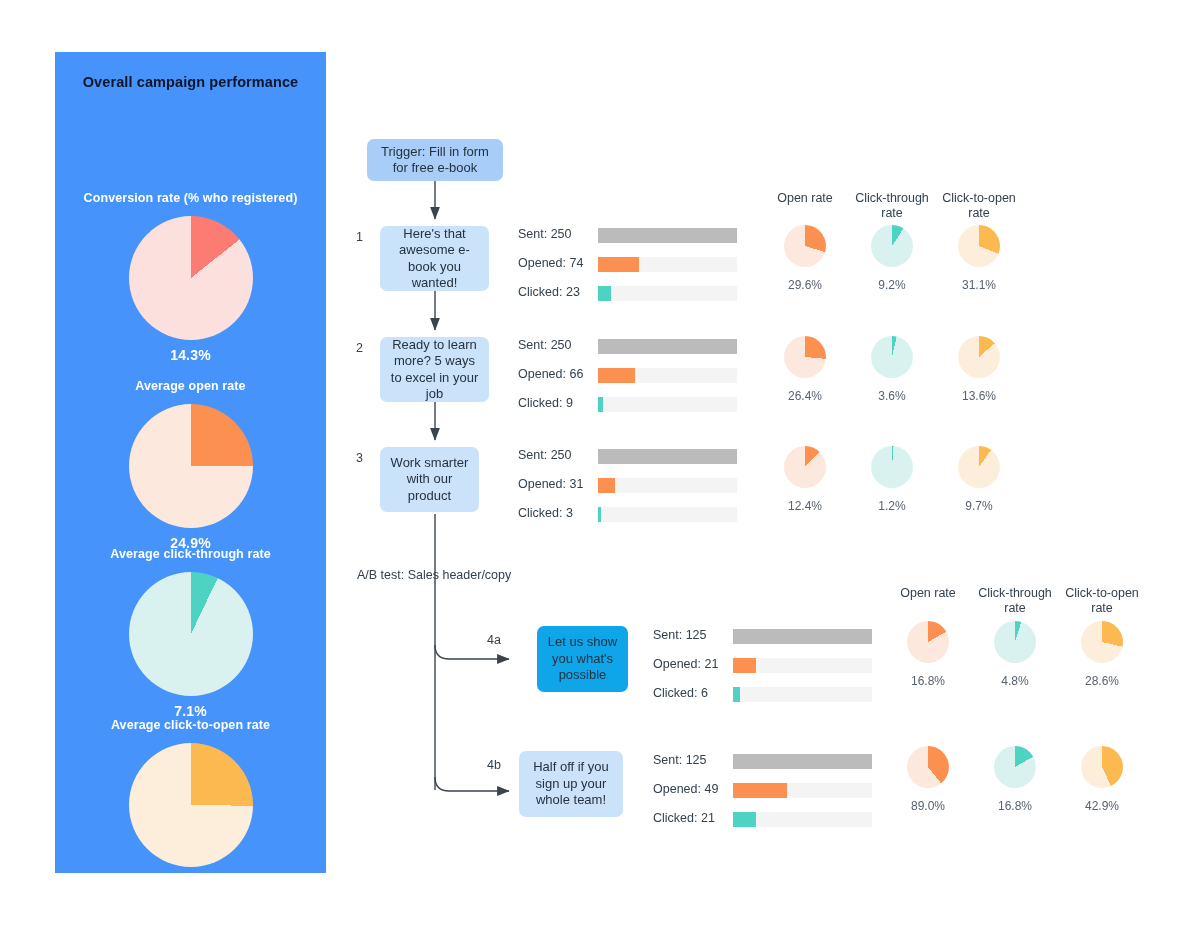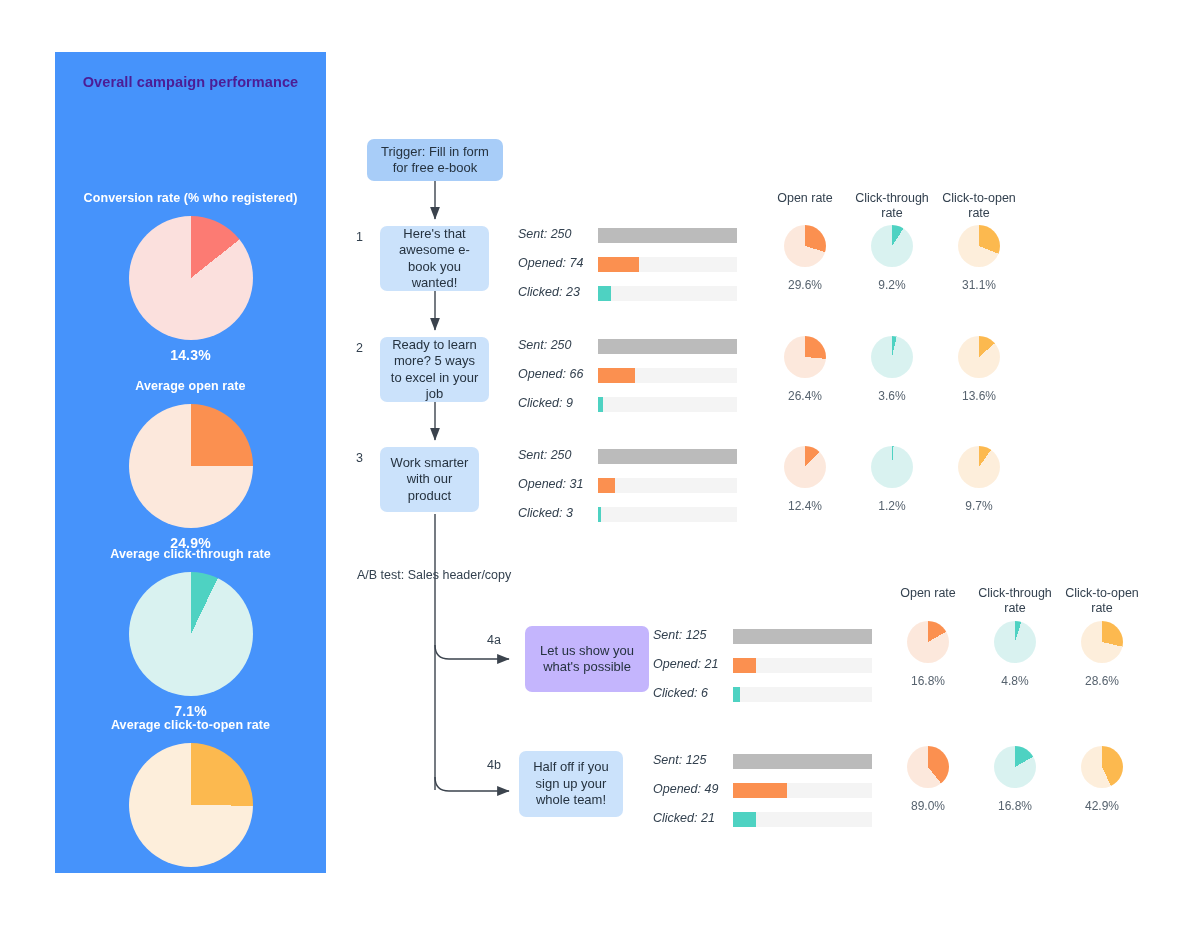--- a/index.html
+++ b/index.html
@@ -16,7 +16,7 @@
   }
   #sidebar-title{
     position:absolute;left:0;top:22px;width:271px;text-align:center;
-    color:#4c1d95;font-size:14.5px;font-weight:bold;letter-spacing:.1px;
+    color:#0f172a;font-size:14.5px;font-weight:bold;letter-spacing:.1px;
   }
   .side-metric{position:absolute;left:0;width:271px;text-align:center;}
   .side-metric .sm-label{

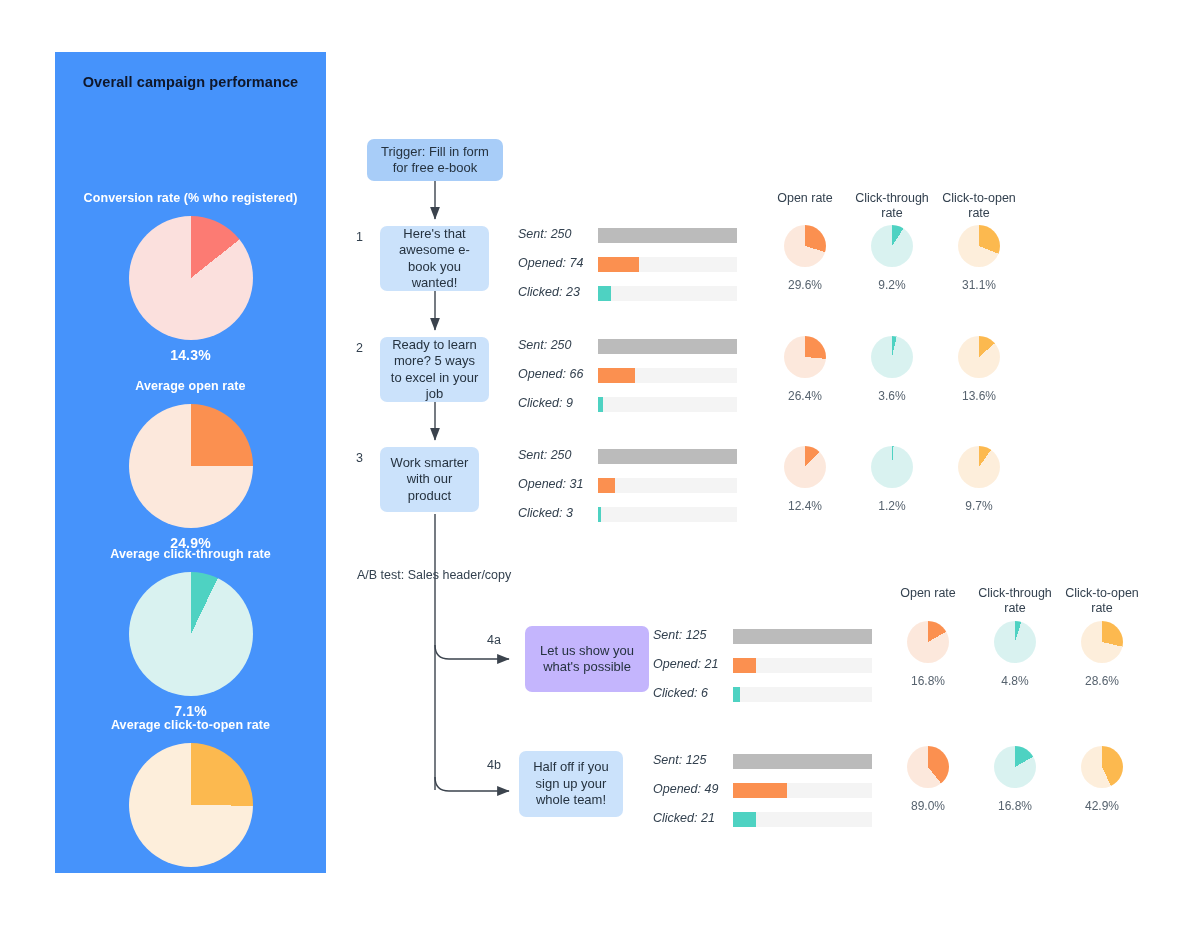--- a/index.html
+++ b/index.html
@@ -42,7 +42,7 @@
   #ab-label{position:absolute;color:#33414f;font-size:12.5px;}
   
   .bargroup{position:absolute;}
-  .barrow{position:relative;height:15px;margin-bottom:14px;font-style:italic;}
+  .barrow{position:relative;height:15px;margin-bottom:14px;}
   .barrow:last-child{margin-bottom:0;}
   .barlabel{
     position:absolute;left:0;top:-1px;color:#33414f;font-size:12.5px;

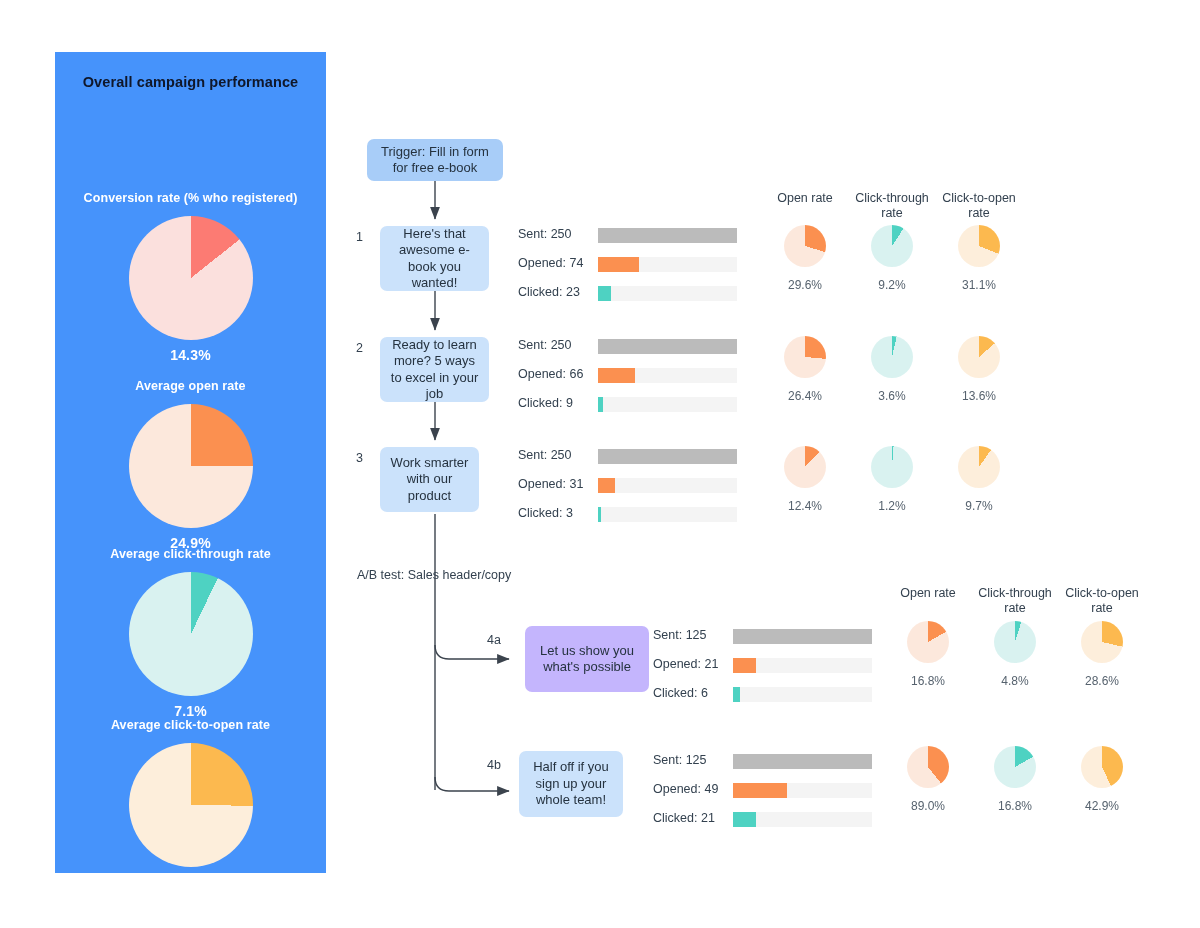--- a/index.html
+++ b/index.html
@@ -125,7 +125,7 @@
 <div id="ab-label" style="left:357px;top:568px">A/B test: Sales header/copy</div>
 
 <div class="branch-label" style="left:487px;top:633px">4a</div>
-<div class="flowbox" style="left: 525px; top: 626px; width: 124px; height: 66px; background: #c4b5fd;">Let us show you what's possible</div>
+<div class="flowbox" style="left: 537px; top: 626px; width: 91px; height: 66px; background: #0ea5e9;">Let us show you what's possible</div>
 
 <div class="branch-label" style="left:487px;top:758px">4b</div>
 <div class="flowbox" style="left: 519px; top: 751px; width: 104px; height: 66px; background: rgb(203, 226, 251);">Half off if you sign up your whole team!</div>

